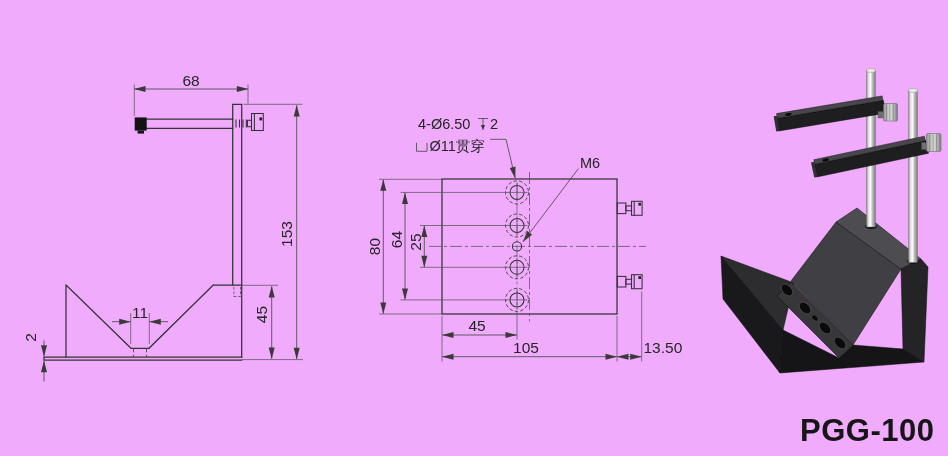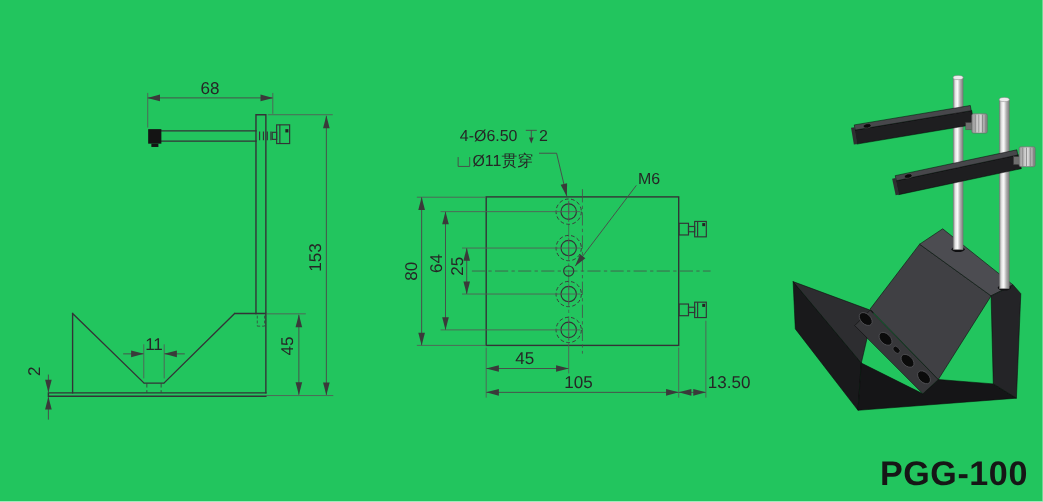--- a/index.html
+++ b/index.html
@@ -3,7 +3,7 @@
 <meta charset="utf-8">
 <style>
   html,body{margin:0;padding:0;background:#ffffff;}
-  .canvas{position:relative;width:948px;height:456px;background:#22c55e;overflow:hidden;
+  .canvas{position:relative;width:948px;height:456px;background:#f0abfc;overflow:hidden;
           font-family:"Liberation Sans",sans-serif;}
   svg{position:absolute;left:0;top:0;}
   .ol{stroke:#333336;stroke-width:1.25;fill:none;stroke-linecap:square;}

